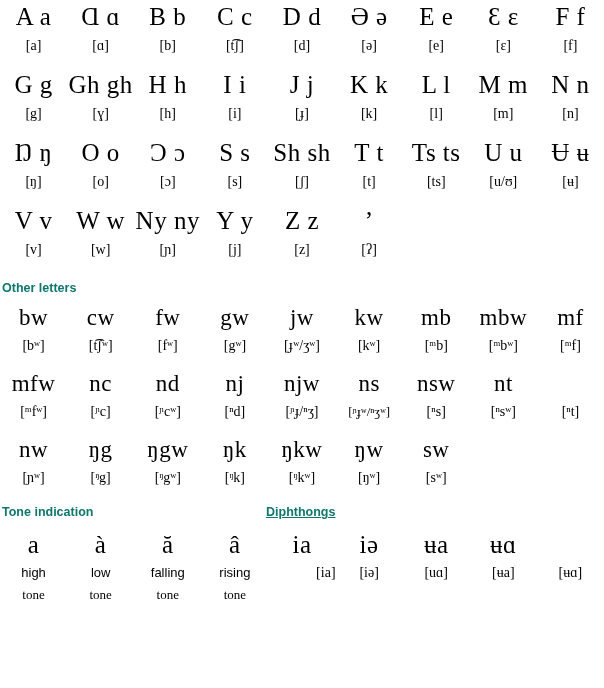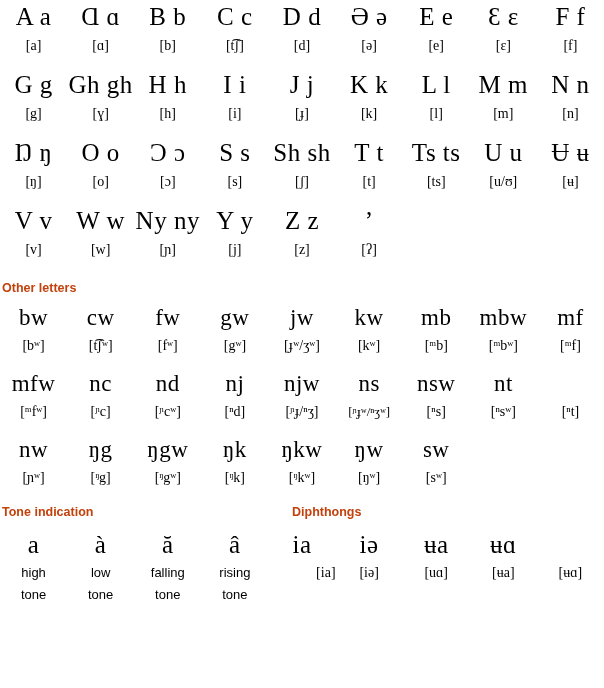--- a/index.html
+++ b/index.html
@@ -56,7 +56,7 @@
     font-family: "Liberation Sans", "DejaVu Sans", sans-serif;
     font-weight: bold;
     font-size: 12.5px;
-    color: #c2410c;
+    color: #0f766e;
     line-height: 16px;
   }
 

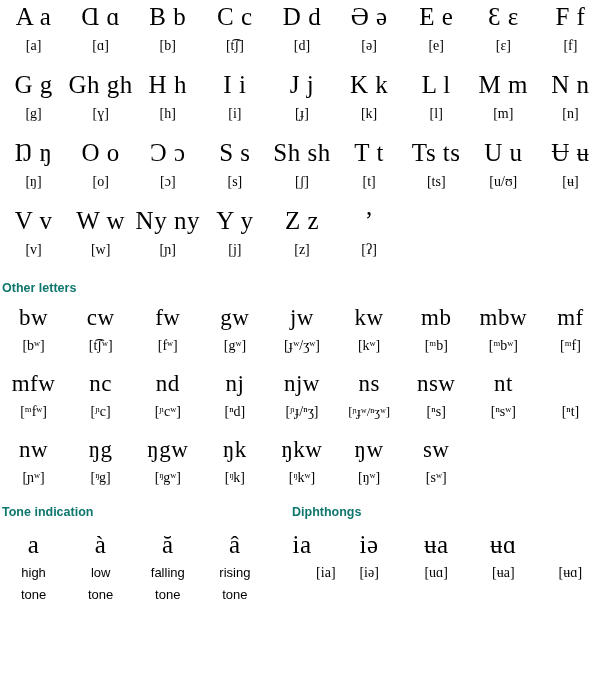--- a/index.html
+++ b/index.html
@@ -67,7 +67,7 @@
     height: 18px;
   }
   .bottom-heads .h-tone { position: absolute; left: 2px;  top: 0; }
-  .bottom-heads .h-dip  { position: absolute; left: 292px; top: 0; }
+  .bottom-heads .h-dip  { position: absolute; left: 266px; top: 0; text-decoration: underline; }
 
   .tone-word .cell {
     font-family: "Liberation Sans", "DejaVu Sans", sans-serif;

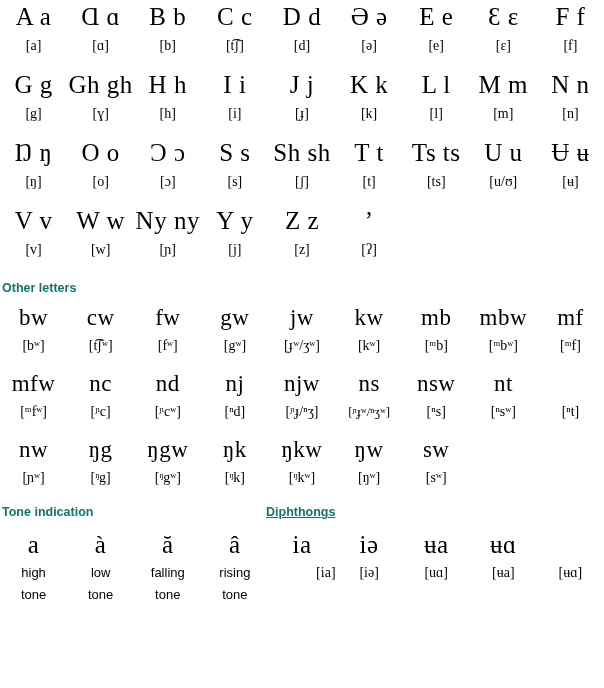--- a/index.html
+++ b/index.html
@@ -75,7 +75,7 @@
     line-height: 22px;
   }
   .tone-word2 .cell {
-    font-family: Liberation Sans, sans-serif;
+    font-family: Liberation Serif, serif;
     font-size: 13px;
     line-height: 22px;
   }

